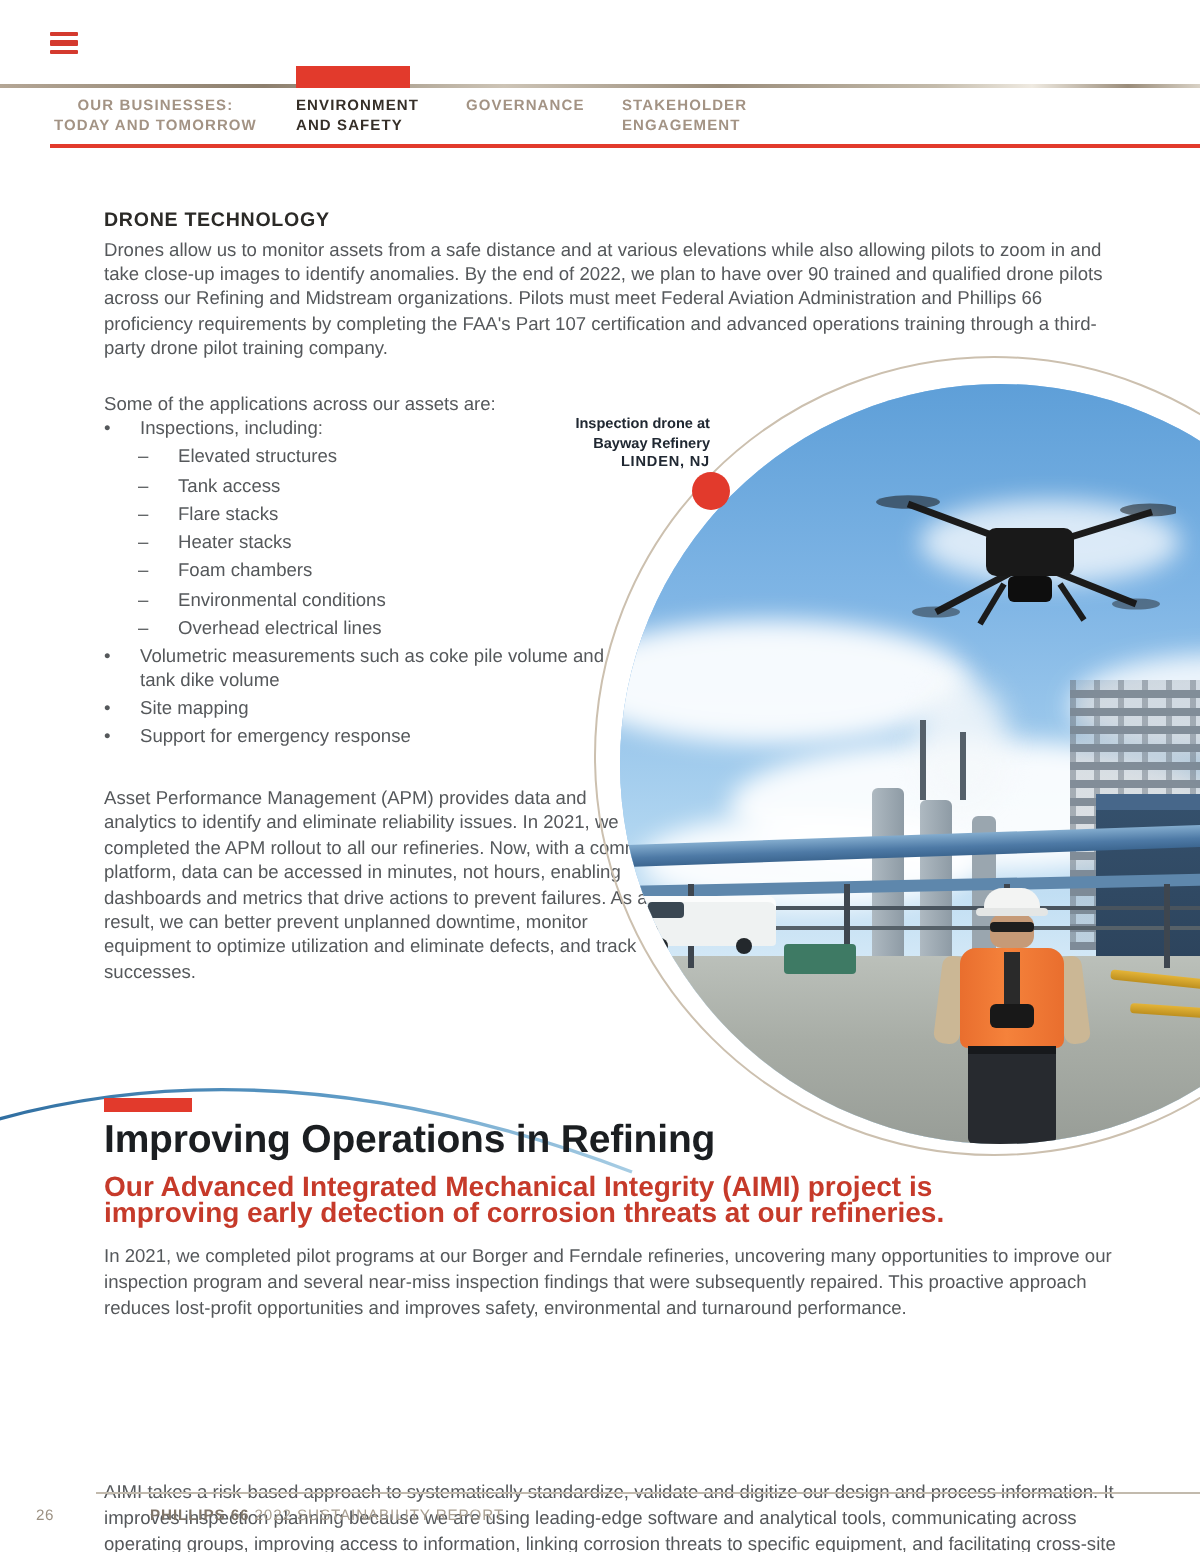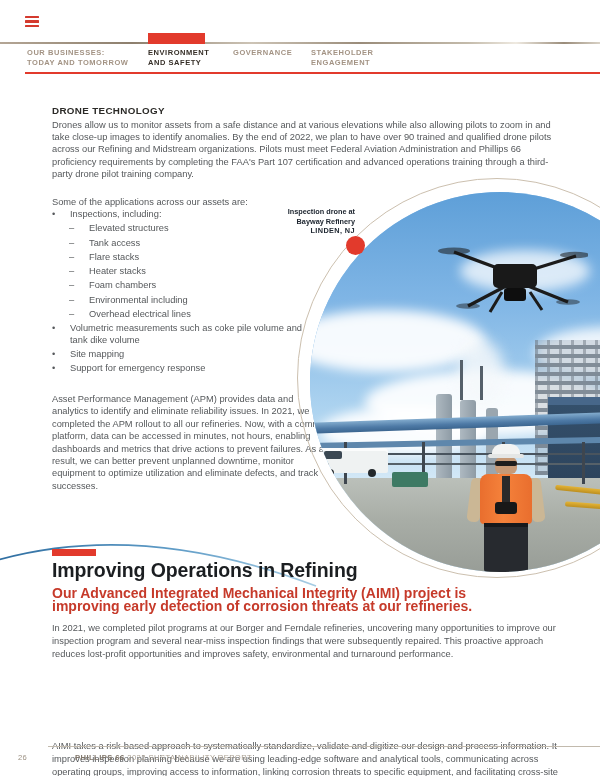--- a/index.html
+++ b/index.html
@@ -18,7 +18,7 @@
   .nav-indicator{position:absolute;left:148px;top:33px;width:57px;height:11px;background:#E23A2C;}
   .nav-item{position:absolute;top:48px;font-size:7.5px;font-weight:700;letter-spacing:0.55px;line-height:9.6px;color:#A39384;text-transform:uppercase;cursor:pointer;}
   .nav-item.active{color:#362F28;}
-  .nav-1{left:27px;} .nav-2{left:148px;} .nav-3{left:233px;} .nav-4{left:311px;}
+  .nav-1{left:27px;text-align:center;} .nav-2{left:148px;} .nav-3{left:233px;} .nav-4{left:311px;}
   .rule-red{position:absolute;left:25px;top:72px;width:575px;height:2.4px;background:#E23A2C;}
 
   

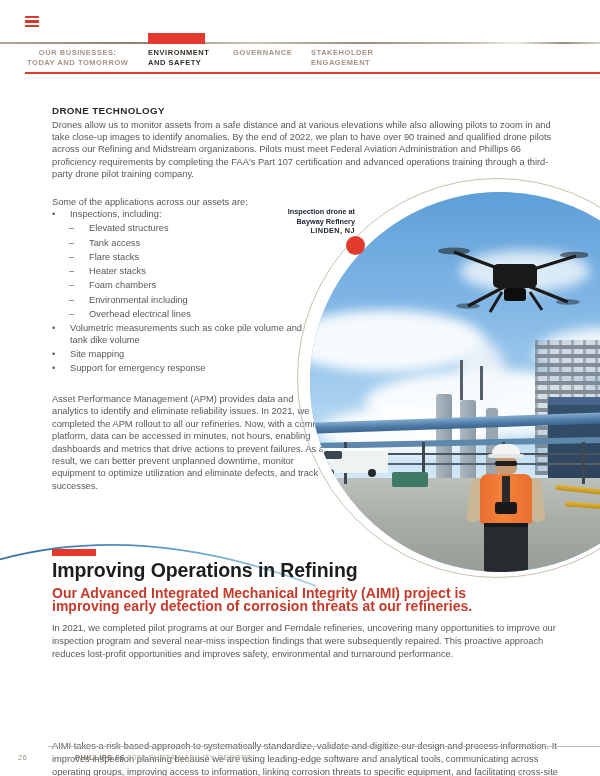--- a/index.html
+++ b/index.html
@@ -171,7 +171,7 @@
       </div>
     <div class="li sub">
         <span class="mk">–</span>
-        <span>Environmental including</span>
+        <span>Environmental conditions</span>
       </div>
     <div class="li sub">
         <span class="mk">–</span>

